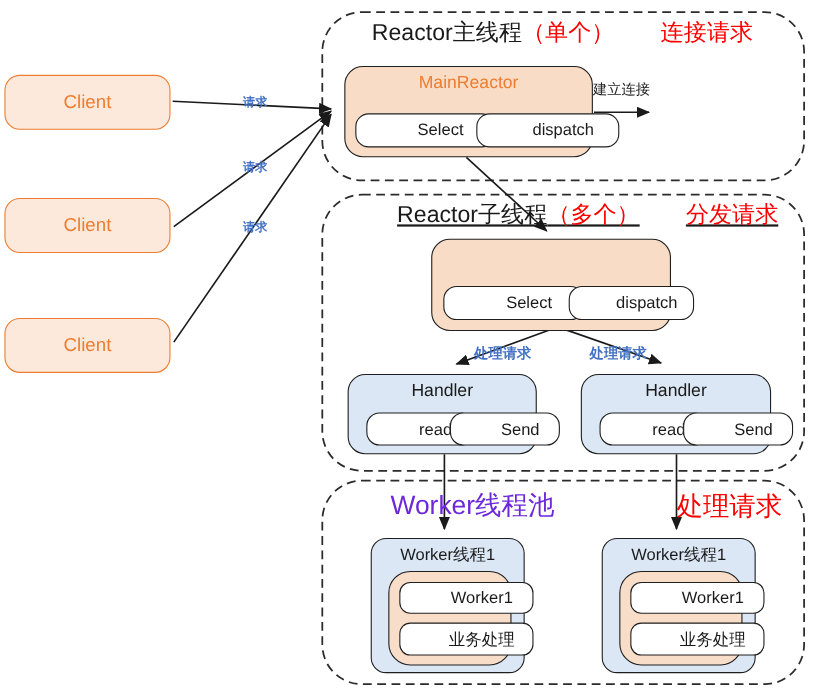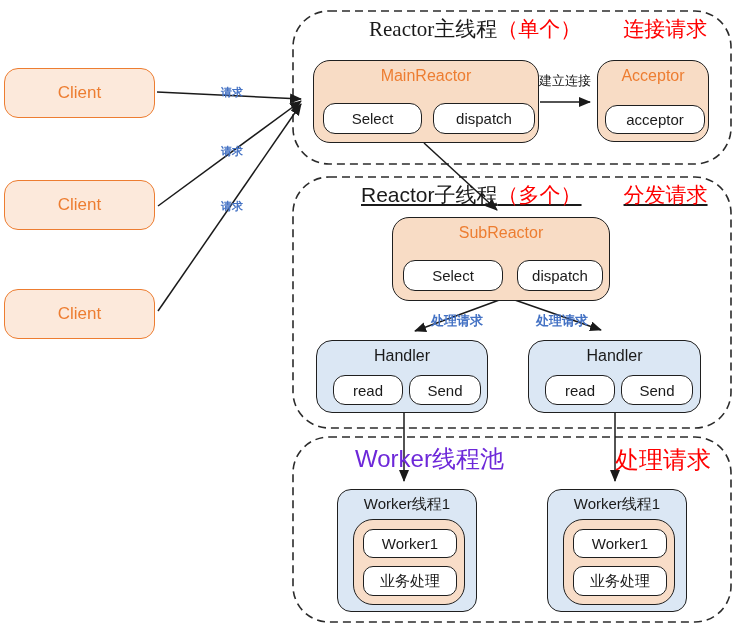--- a/index.html
+++ b/index.html
@@ -102,7 +102,7 @@
   <div class="edge-label" style="left:221px;top:144px;">请求</div>
   <div class="edge-label" style="left:221px;top:199px;">请求</div>
 
-  <div class="section-title" style="left:369px;top:15px;font-family:Liberation Serif, serif;">
+  <div class="section-title" style="left:338px;top:15px;">
     <span>Reactor主线程</span><span class="red">（单个）</span><span class="title-gap"></span><span class="red">连接请求</span>
   </div>
 

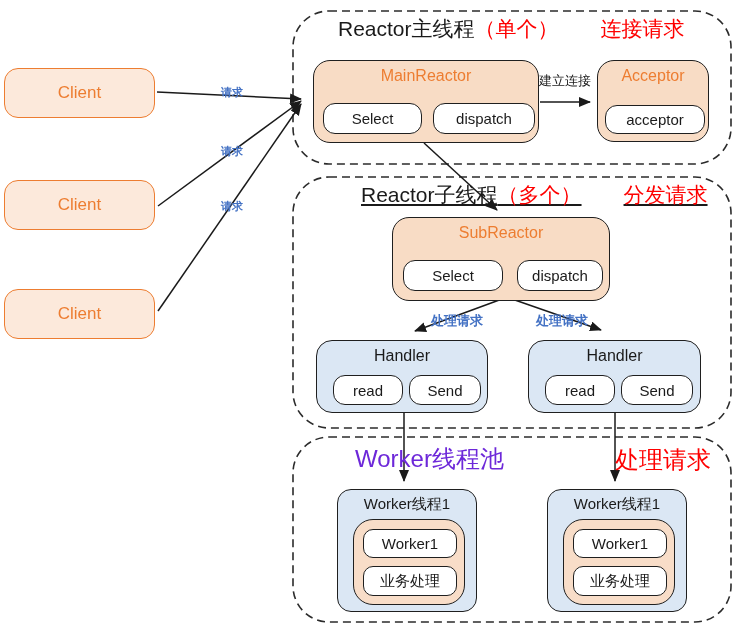--- a/index.html
+++ b/index.html
@@ -114,10 +114,6 @@
 
   <div class="edge-label black" style="left:539px;top:72px;">建立连接</div>
 
-  <div class="abs peach-box" style="left:597px;top:60px;width:112px;height:82px;">
-    <div class="node-title orange">Acceptor</div>
-    <div class="white-pill" style="left:7px;top:44px;width:98px;height:27px;">acceptor</div>
-  </div>
 
   <div class="section-title" style="left:361px;top:181px;text-decoration:underline;">
     <span>Reactor子线程</span><span class="red">（多个）</span><span class="title-gap"></span><span class="red">分发请求</span>

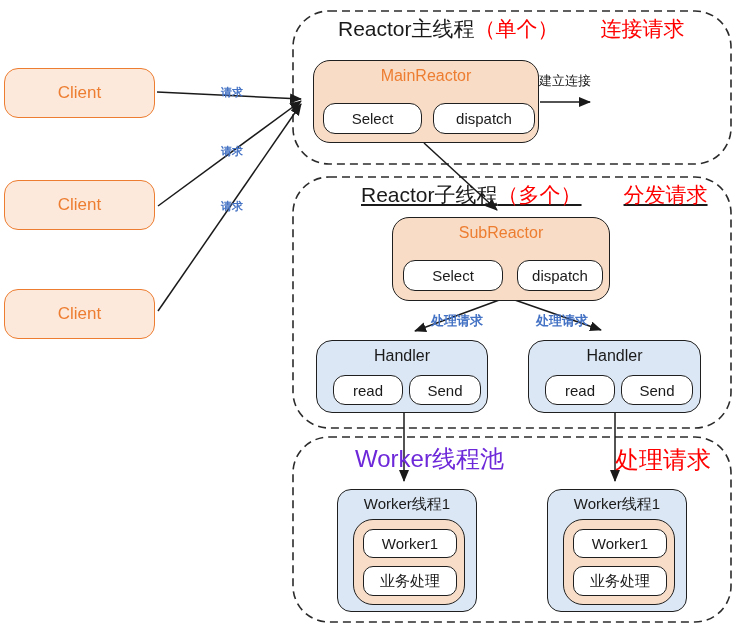--- a/index.html
+++ b/index.html
@@ -28,7 +28,7 @@
   .white-pill{
     position:absolute;background:#fff;border:1.4px solid #1f1f1f;border-radius:12px;
     display:flex;align-items:center;justify-content:center;
-    font-size:15px;color:#1a1a1a;
+    font-size:15px;color:#1a1a1a;padding-left:28px;
   }
   .inner-peach{
     position:absolute;background:#f8ddc8;border:1.4px solid #1f1f1f;border-radius:20px;

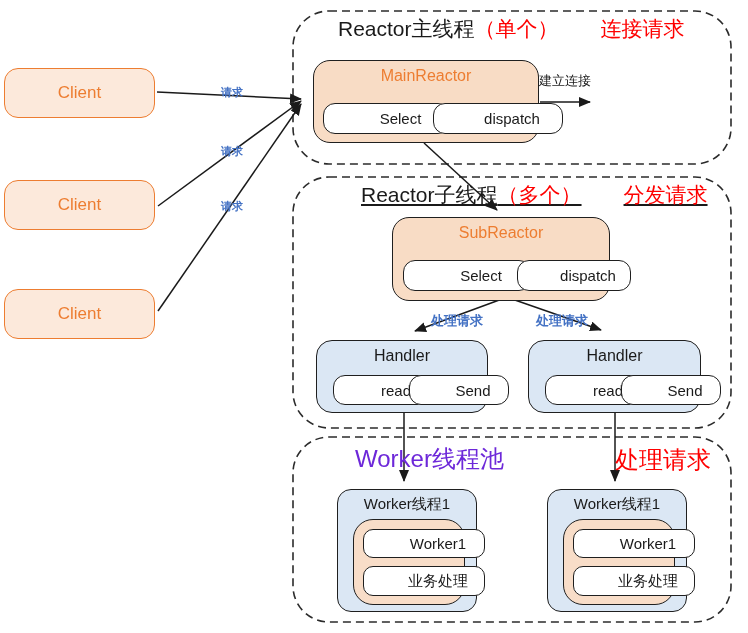--- a/index.html
+++ b/index.html
@@ -120,7 +120,6 @@
   </div>
 
   <div class="abs peach-box" style="left:392px;top:217px;width:218px;height:84px;">
-    <div class="node-title orange">SubReactor</div>
     <div class="white-pill" style="left:10px;top:42px;width:98px;height:29px;">Select</div>
     <div class="white-pill" style="left:124px;top:42px;width:84px;height:29px;">dispatch</div>
   </div>

